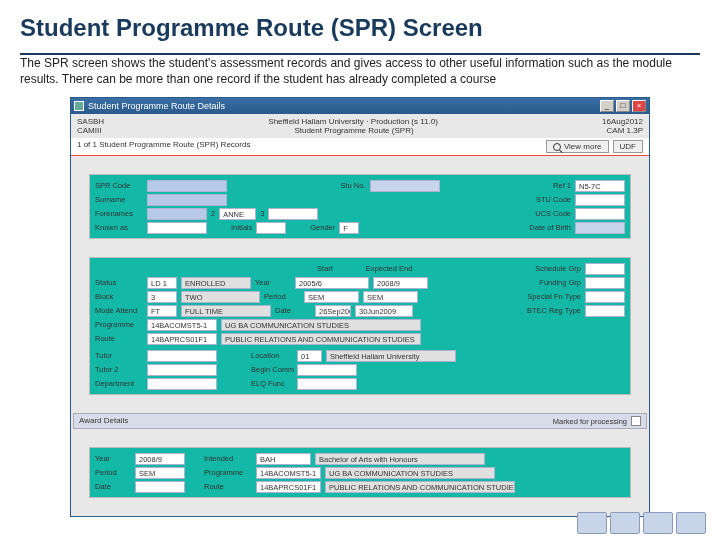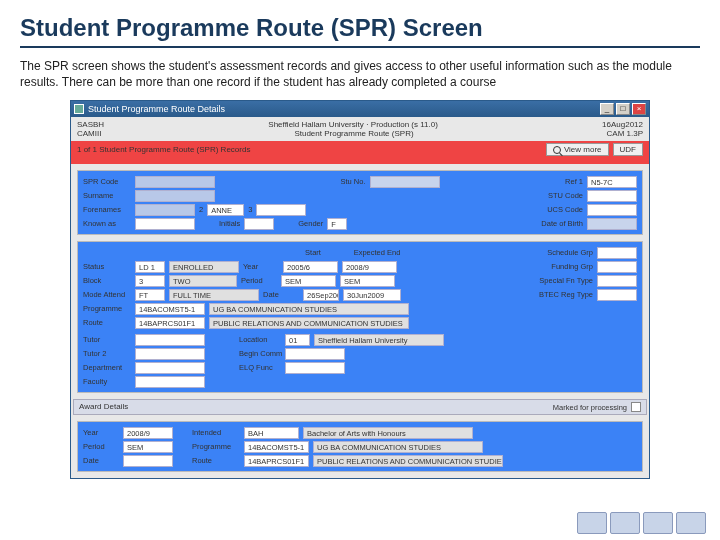--- a/index.html
+++ b/index.html
@@ -5,7 +5,7 @@
 *{box-sizing:border-box;margin:0;padding:0;font-family:Arial,sans-serif}
 body{width:720px;height:540px;background:#fff;position:relative;overflow:hidden}
 .slide{padding:14px 20px 0 20px}
-h1{font-size:24px;font-weight:bold;color:#1a3a5c;border-bottom:2px solid #1a3a5c;padding-bottom:4px;margin-bottom:10px}
+h1{font-size:24px;font-weight:bold;color:#1a3a5c;border-bottom:2px solid #1a3a5c;padding-bottom:11px;}
 .intro{font-size:12px;color:#222;line-height:1.35;margin-bottom:10px}
 .window{margin:0 50px;border:1px solid #2a5a8a;background:#e8e8e8;font-size:8px;color:#333}
 .titlebar{background:linear-gradient(#3a6ea5,#2a5a8a);color:#fff;display:flex;align-items:center;padding:2px 3px;height:16px}

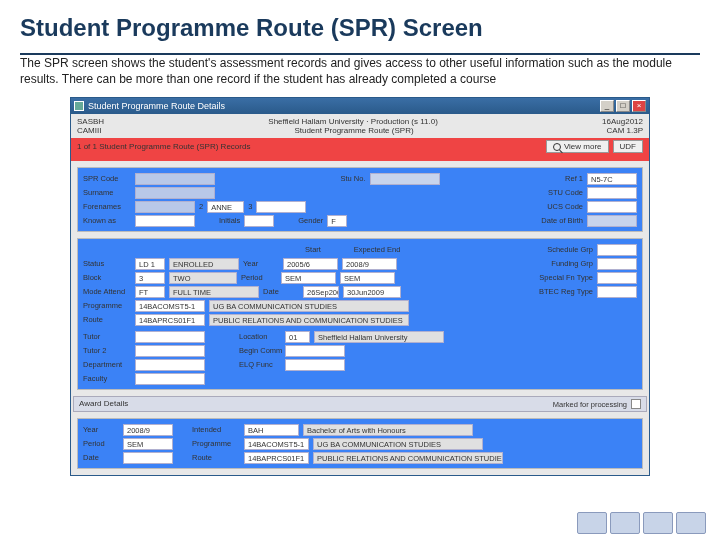--- a/index.html
+++ b/index.html
@@ -17,7 +17,7 @@
 .hdr{background:#e8e8e8;padding:3px 6px}
 .hdr-row{display:flex;justify-content:flex-start;font-size:8px}
 .hdr-center{text-align:center;flex:1}
-.toolbar{display:flex;justify-content:space-between;align-items:center;padding:2px 6px;background:#ef4444;border-bottom:6px solid #ef4444}
+.toolbar{display:flex;justify-content:space-between;padding:2px 6px;background:#ffffff;border-bottom:1px solid #ef4444}
 .toolbar .lbl{font-size:8px}
 .tbtns{display:flex;gap:4px}
 .tbtn{background:#f0f0f0;border:1px solid #999;padding:1px 6px;font-size:8px;display:flex;align-items:center;gap:3px}

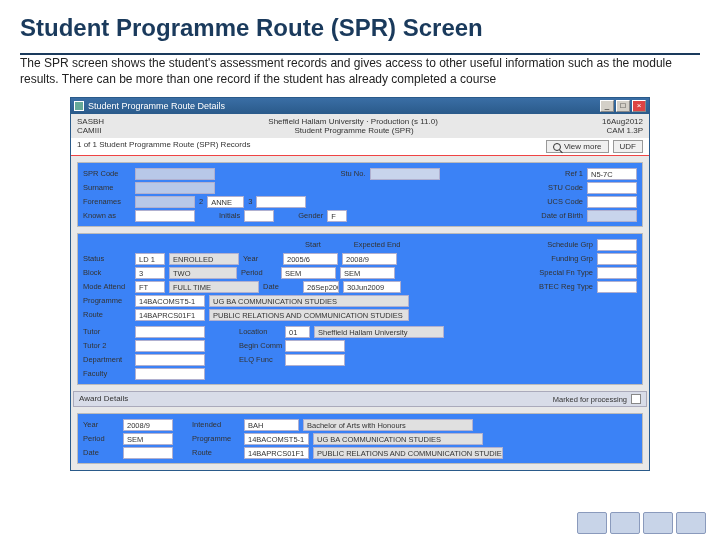--- a/index.html
+++ b/index.html
@@ -23,7 +23,7 @@
 .tbtn{background:#f0f0f0;border:1px solid #999;padding:1px 6px;font-size:8px;display:flex;align-items:center;gap:3px}
 .mag{width:8px;height:8px;border:1px solid #333;border-radius:50%;position:relative}
 .mag:after{content:"";position:absolute;width:4px;height:1px;background:#333;bottom:-2px;right:-3px;transform:rotate(45deg)}
-.panel{background:#3b82f6;border:1px solid #bbb;margin:6px;padding:3px 5px}
+.panel{background:#14b8a6;border:1px solid #bbb;margin:18px;padding:3px 5px}
 .frow{display:flex;align-items:center;gap:4px;margin:1px 0;min-height:13px}
 .flbl{font-size:7.5px;color:#333;white-space:nowrap}
 .w40{width:42px}.w45{width:48px}.w35{width:36px}

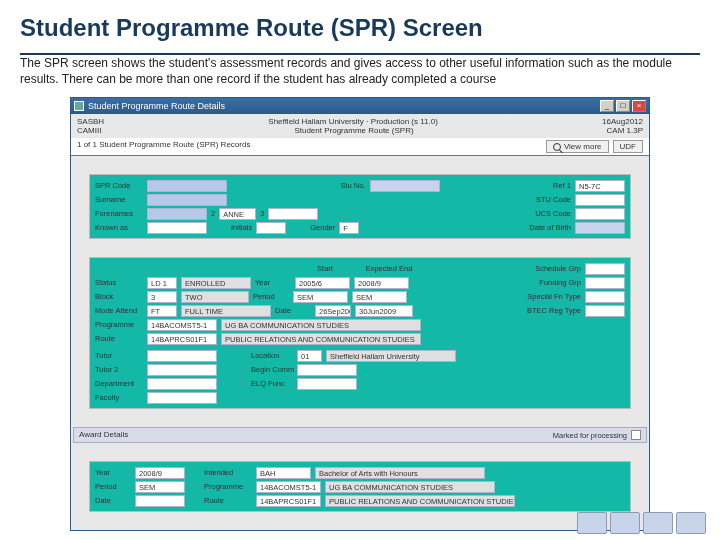--- a/index.html
+++ b/index.html
@@ -139,7 +139,7 @@
         <span class="fval" style="width:30px">LD 1</span>
         <span class="fval dis" style="width:70px">ENROLLED</span>
         <span class="flbl w35">Year</span>
-        <span class="fval" style="width:55px">2005/6</span>
+        <span class="fval" style="width:74px">2005/6</span>
         <span class="fval" style="width:55px">2008/9</span>
         <span class="spacer"></span>
         <span class="flbl">Funding Grp</span>

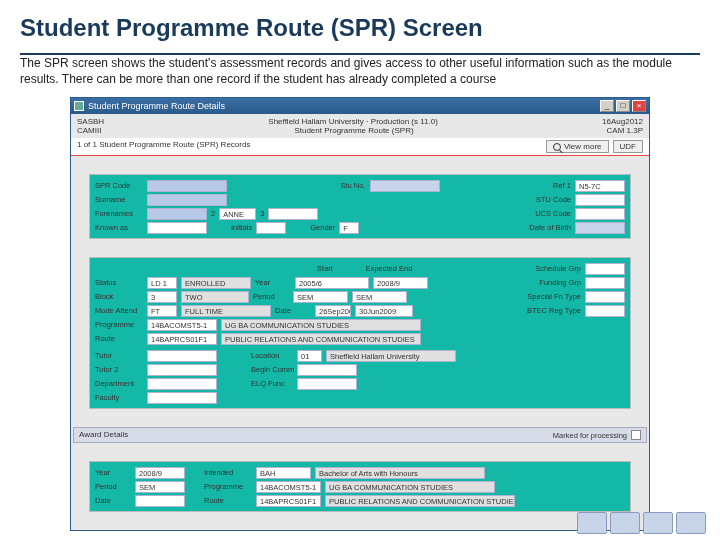--- a/index.html
+++ b/index.html
@@ -148,7 +148,7 @@
       <div class="frow">
         <span class="flbl w45">Block</span>
         <span class="fval" style="width:30px">3</span>
-        <span class="fval dis" style="width:68px">TWO</span>
+        <span class="fval dis" style="width:79px">TWO</span>
         <span class="flbl w35">Period</span>
         <span class="fval" style="width:55px">SEM</span>
         <span class="fval" style="width:55px">SEM</span>

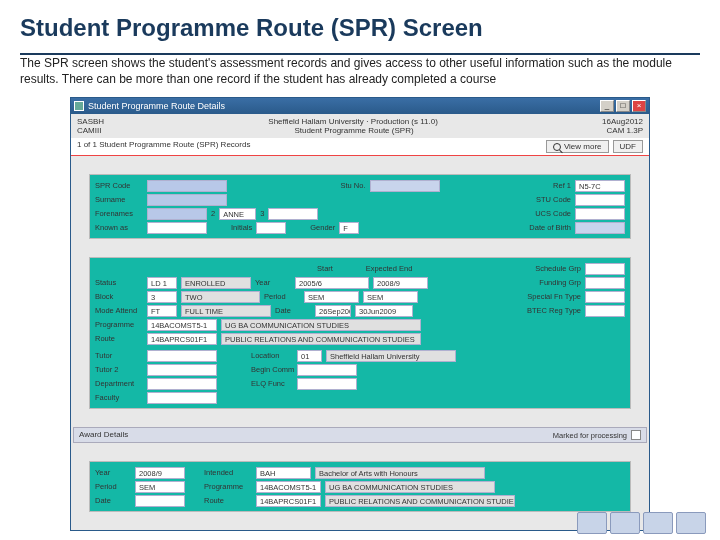--- a/index.html
+++ b/index.html
@@ -196,10 +196,6 @@
         <span class="flbl w40" style="margin-left:30px">ELQ Func</span>
         <span class="fval" style="width:60px"></span>
       </div>
-      <div class="frow">
-        <span class="flbl w45">Faculty</span>
-        <span class="fval" style="width:70px"></span>
-      </div>
     </div>
 
     <div class="sechdr">

